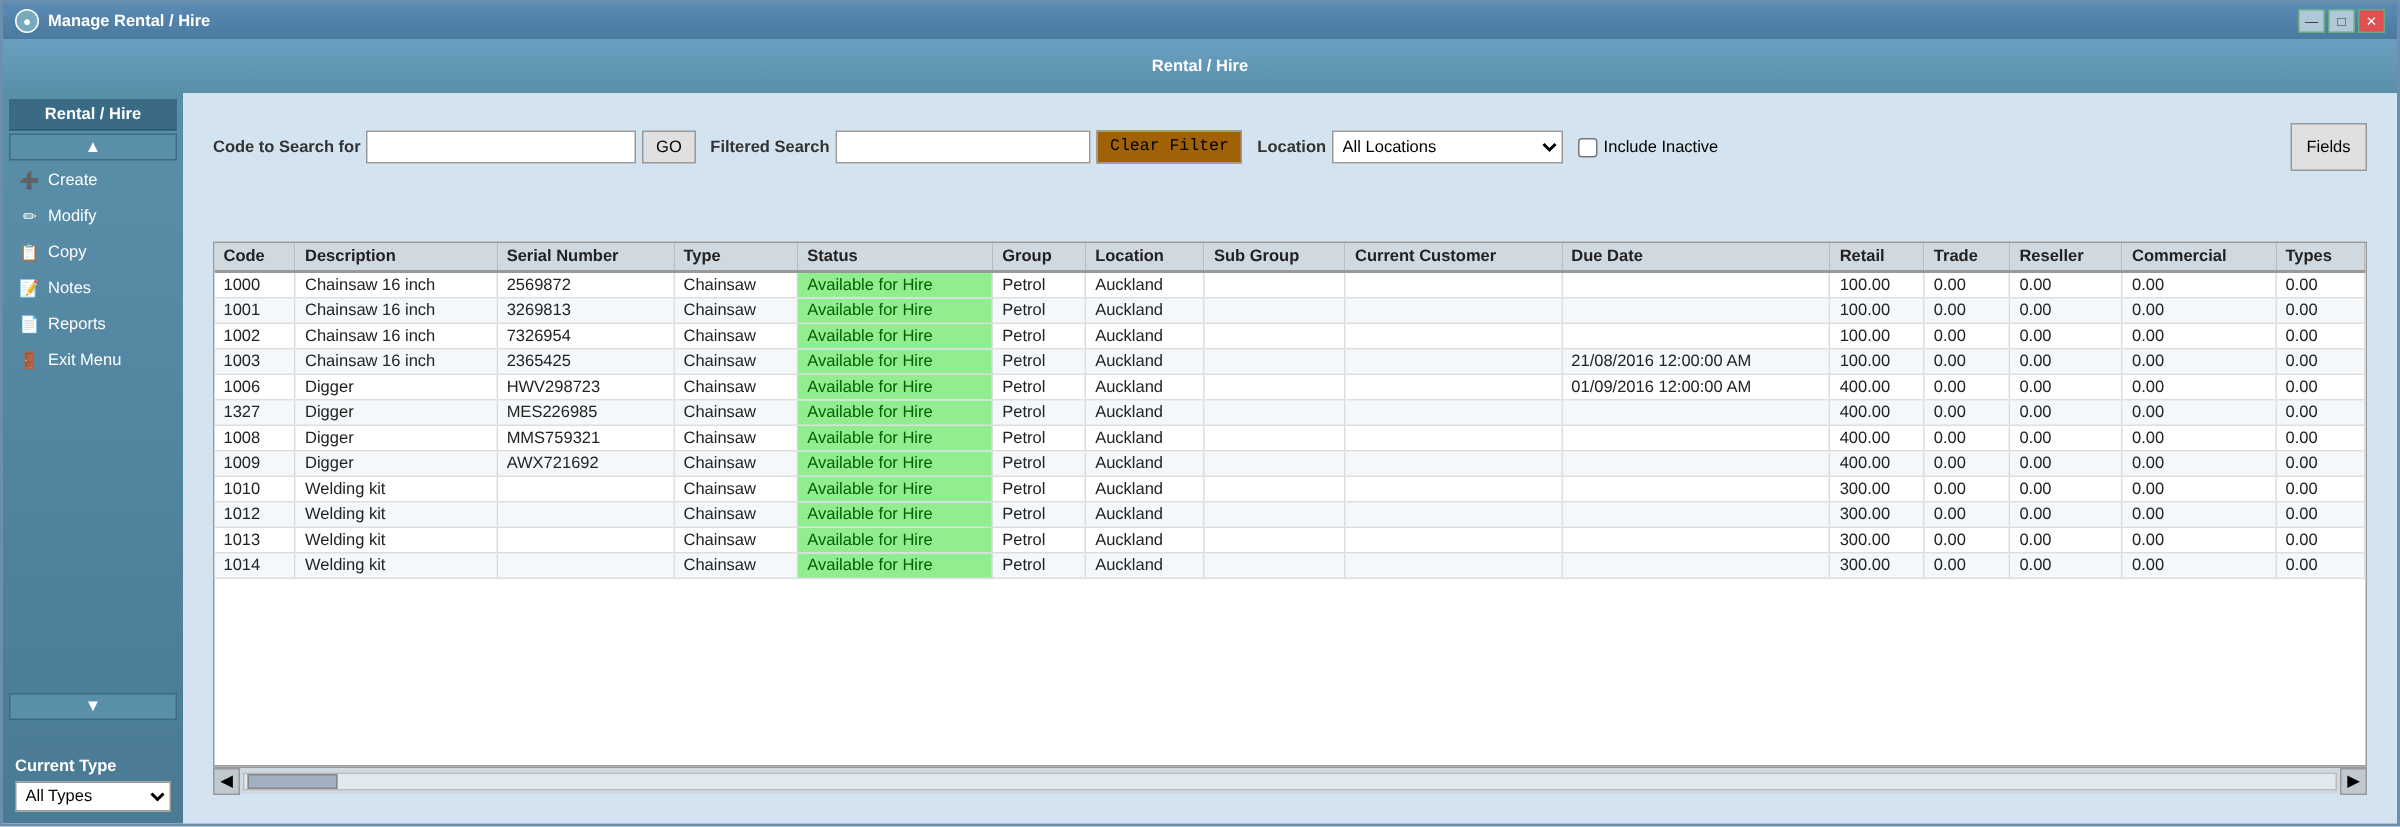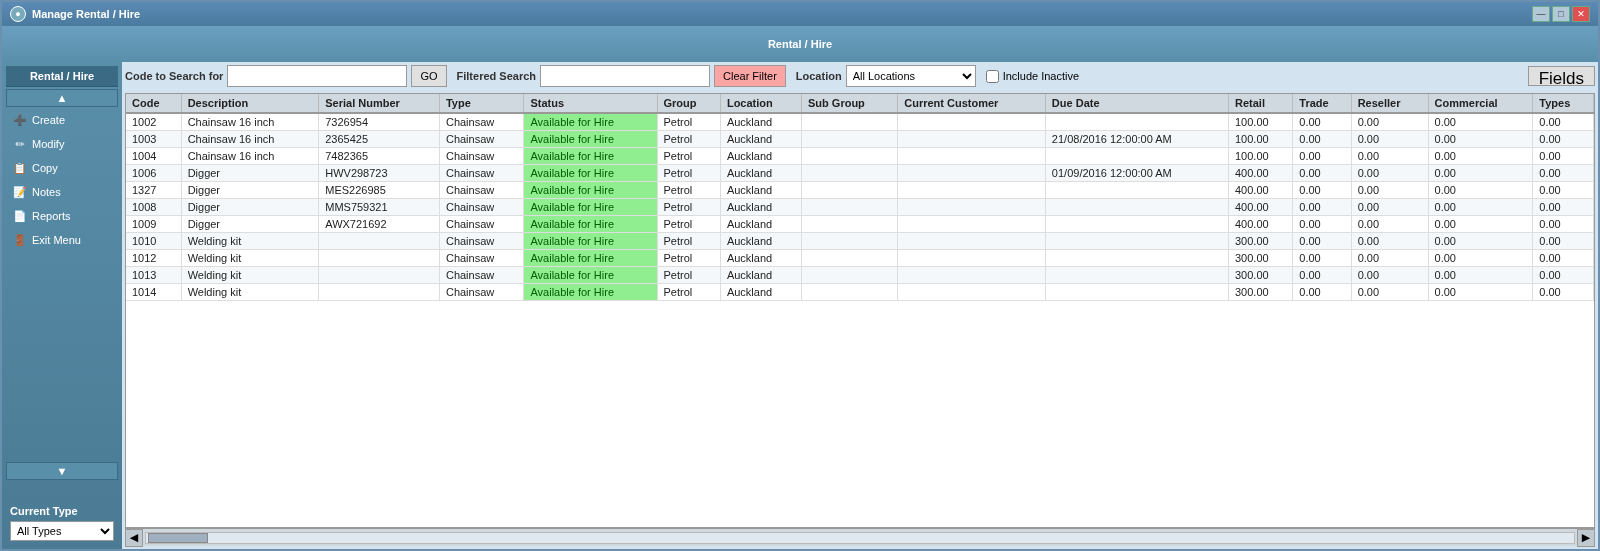--- a/index.html
+++ b/index.html
@@ -31,7 +31,7 @@
     .current-type-select { width: 100%; padding: 2px; background: white; border: 1px solid #999; font-size: 11px; }
 
     
-    .content { flex: 1; display: flex; flex-direction: column; overflow: hidden; background: #d4e3f0; padding: 3px; }
+    .content { flex: 1; display: flex; flex-direction: column; overflow: hidden; background: #d4e3f0; padding: 20px; }
 
     
     .toolbar { display: flex; align-items: center; gap: 10px; margin-bottom: 6px; flex-wrap: wrap; }

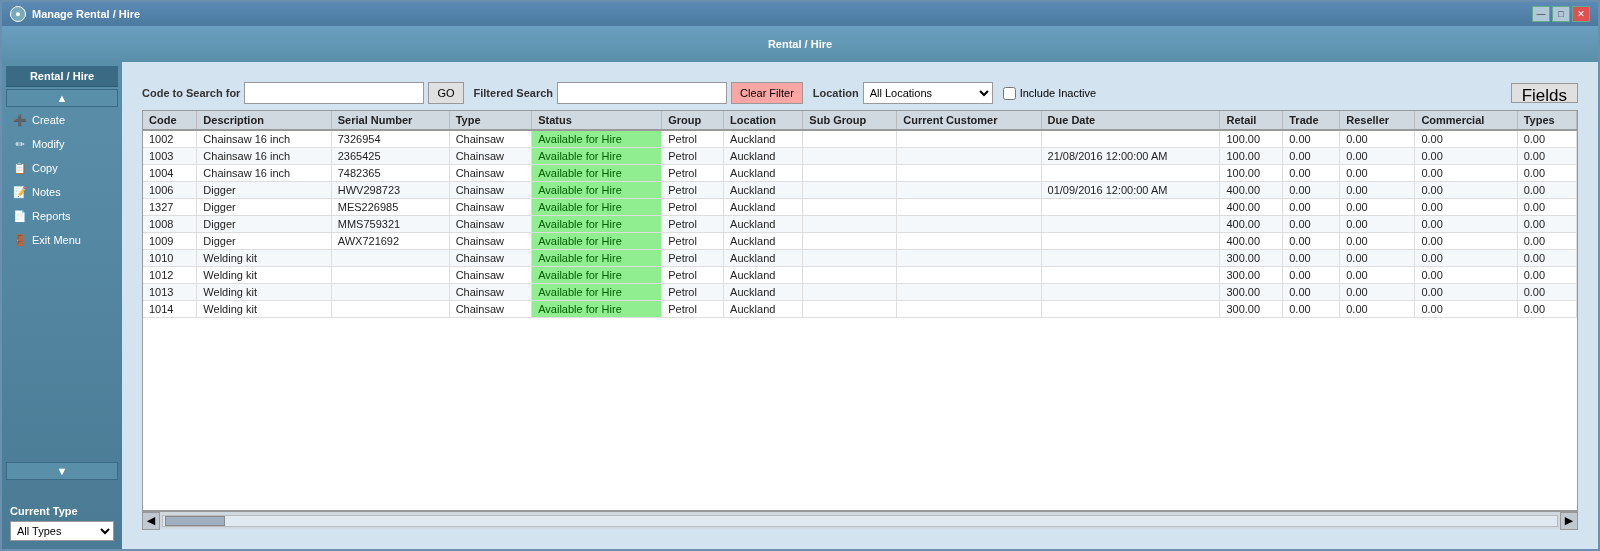--- a/index.html
+++ b/index.html
@@ -41,7 +41,7 @@
     .toolbar-input-search { width: 180px; }
     .toolbar-input-filtered { width: 170px; }
     .go-btn { background: #e0e0e0; border: 1px solid #999; padding: 2px 8px; cursor: pointer; height: 22px; font-size: 11px; }
-    .clear-filter-btn { background: #fca5a5; border: 1px solid #999; padding: 2px 8px; cursor: pointer; height: 22px; font-size: 11px; }
+    .clear-filter-btn { background: #a16207; border: 1px solid #999; padding: 2px 8px; cursor: pointer; height: 22px; font-size: 11px; font-family: Liberation Mono, monospace; }
     .location-select { width: 130px; padding: 2px; background: white; border: 1px solid #999; height: 22px; font-size: 11px; }
     .include-inactive { display: flex; align-items: center; gap: 4px; }
     .fields-btn { background: #e0e0e0; border: 1px solid #999; padding: 2px 10px; cursor: pointer; height: 20px; margin-left: auto; font-size: 17px; text-align: center; }

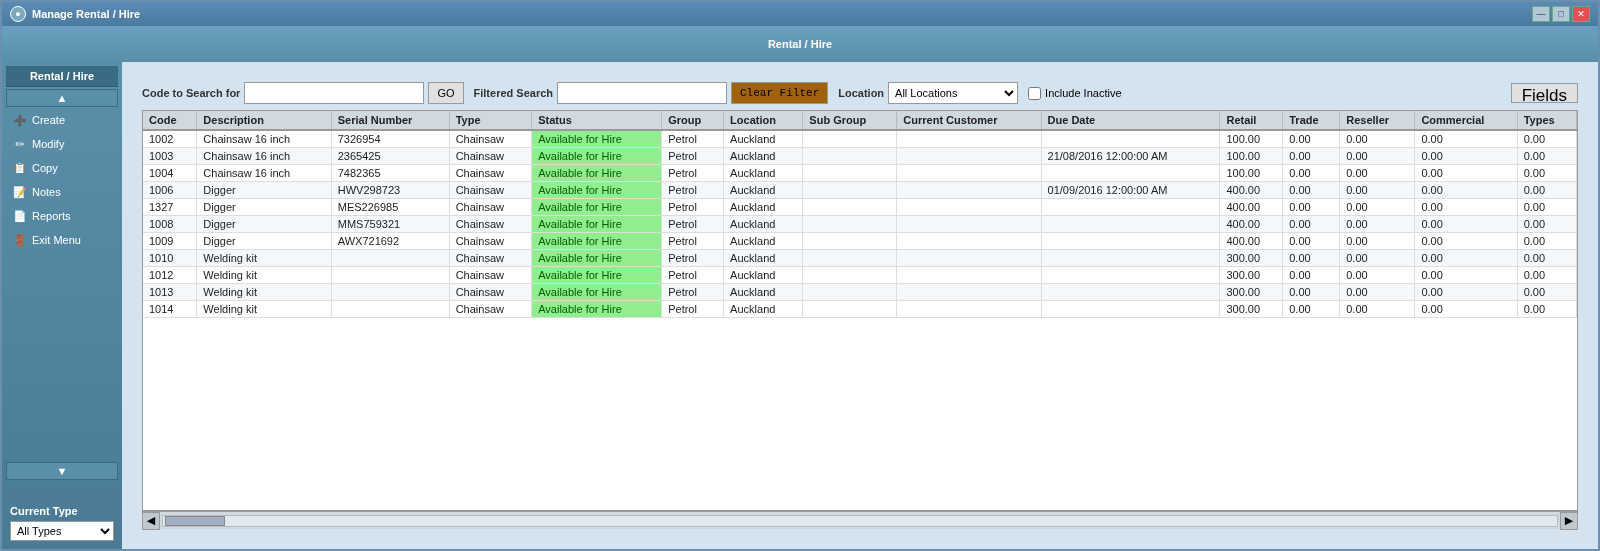--- a/index.html
+++ b/index.html
@@ -42,7 +42,7 @@
     .toolbar-input-filtered { width: 170px; }
     .go-btn { background: #e0e0e0; border: 1px solid #999; padding: 2px 8px; cursor: pointer; height: 22px; font-size: 11px; }
     .clear-filter-btn { background: #a16207; border: 1px solid #999; padding: 2px 8px; cursor: pointer; height: 22px; font-size: 11px; font-family: Liberation Mono, monospace; }
-    .location-select { width: 130px; padding: 2px; background: white; border: 1px solid #999; height: 22px; font-size: 11px; }
+    .location-select { width: 154px; padding: 2px; background: white; border: 1px solid #999; height: 22px; font-size: 11px; }
     .include-inactive { display: flex; align-items: center; gap: 4px; }
     .fields-btn { background: #e0e0e0; border: 1px solid #999; padding: 2px 10px; cursor: pointer; height: 20px; margin-left: auto; font-size: 17px; text-align: center; }
 

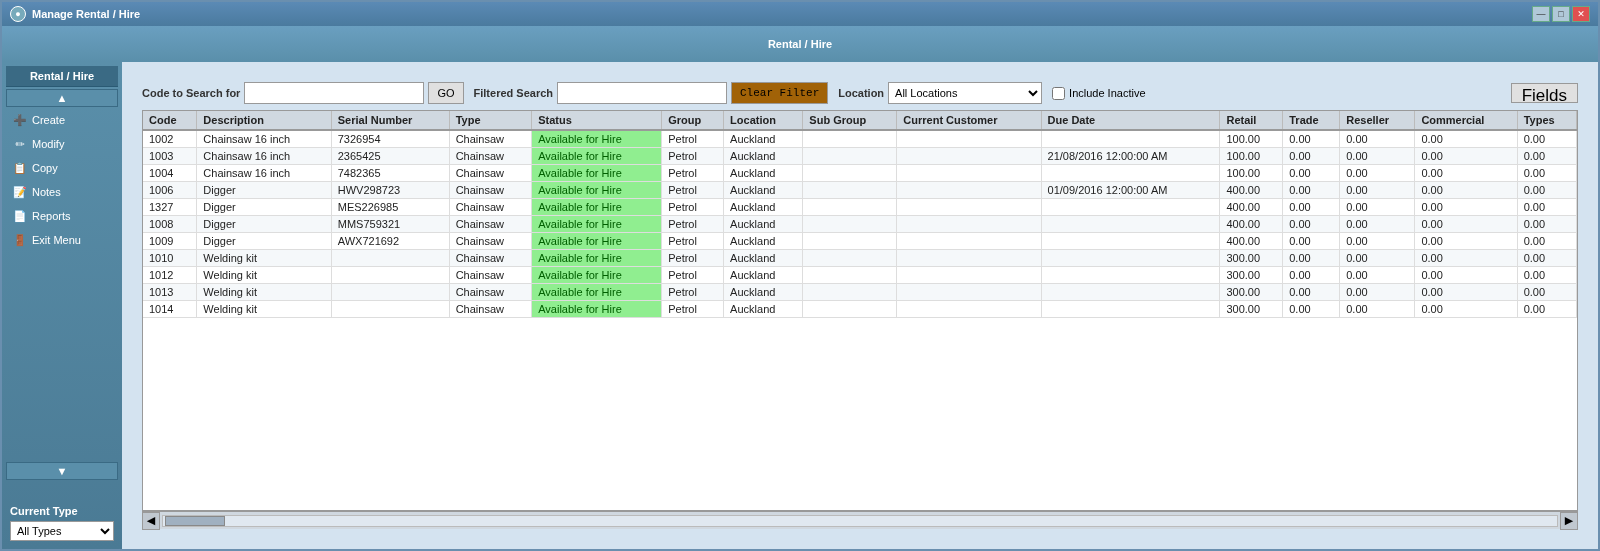--- a/index.html
+++ b/index.html
@@ -44,7 +44,7 @@
     .clear-filter-btn { background: #a16207; border: 1px solid #999; padding: 2px 8px; cursor: pointer; height: 22px; font-size: 11px; font-family: Liberation Mono, monospace; }
     .location-select { width: 154px; padding: 2px; background: white; border: 1px solid #999; height: 22px; font-size: 11px; }
     .include-inactive { display: flex; align-items: center; gap: 4px; }
-    .fields-btn { background: #e0e0e0; border: 1px solid #999; padding: 2px 10px; cursor: pointer; height: 20px; margin-left: auto; font-size: 17px; text-align: center; }
+    .fields-btn { background: #e0e0e0; border: 1px solid #999; padding: 2px 10px; cursor: pointer; height: 32px; margin-left: auto; font-size: 11px; text-align: center; }
 
     
     .table-wrapper { flex: 1; overflow: auto; background: white; border: 1px solid #999; }

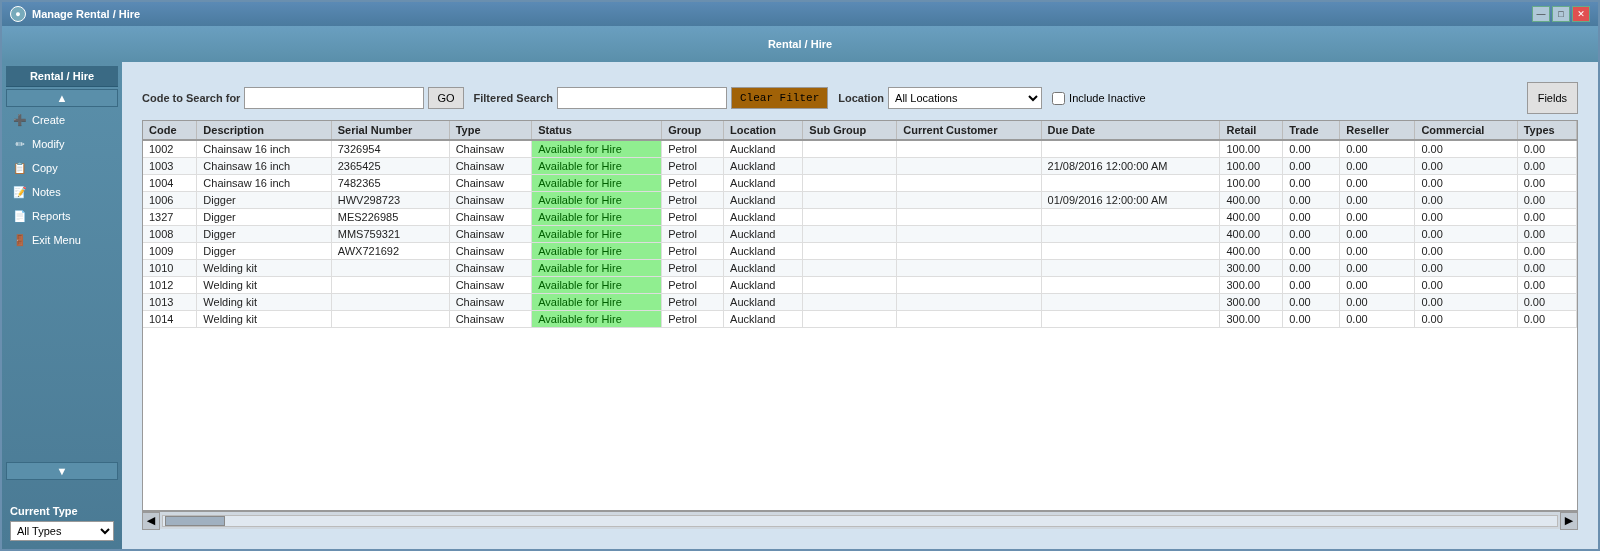--- a/index.html
+++ b/index.html
@@ -47,7 +47,7 @@
     .fields-btn { background: #e0e0e0; border: 1px solid #999; padding: 2px 10px; cursor: pointer; height: 32px; margin-left: auto; font-size: 11px; text-align: center; }
 
     
-    .table-wrapper { flex: 1; overflow: auto; background: white; border: 1px solid #999; }
+    .table-wrapper { flex: 1; overflow: auto; background: white; border: 1px solid #999; margin-top: 41px; }
     table { width: 100%; border-collapse: collapse; font-size: 11px; min-width: 1400px; }
     thead tr { background: #d0d8e0; border-bottom: 2px solid #999; }
     thead th { padding: 3px 6px; text-align: left; border-right: 1px solid #bbb; white-space: nowrap; font-weight: bold; color: #222; position: sticky; top: 0; background: #d0d8e0; }

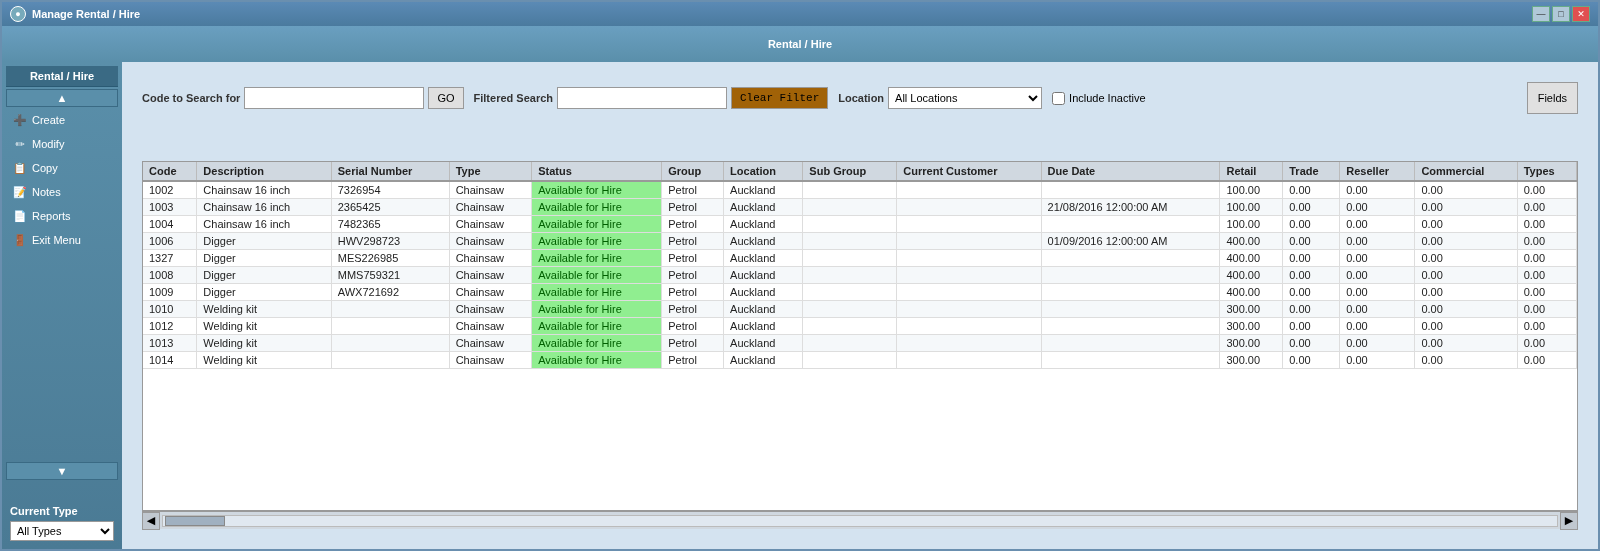--- a/index.html
+++ b/index.html
@@ -170,6 +170,23 @@
             </tr>
           </thead>
           <tbody id="table-body">
+          <tr>
+                <td>1000</td>
+                <td>Chainsaw 16 inch</td>
+                <td>2569872</td>
+                <td>Chainsaw</td>
+                <td class="status-cell">Available for Hire</td>
+                <td>Petrol</td>
+                <td>Auckland</td>
+                <td></td>
+                <td></td>
+                <td></td>
+                <td>100.00</td>
+                <td>0.00</td>
+                <td>0.00</td>
+                <td>0.00</td>
+                <td>0.00</td>
+              </tr>
               <tr>
                 <td>1002</td>
                 <td>Chainsaw 16 inch</td>

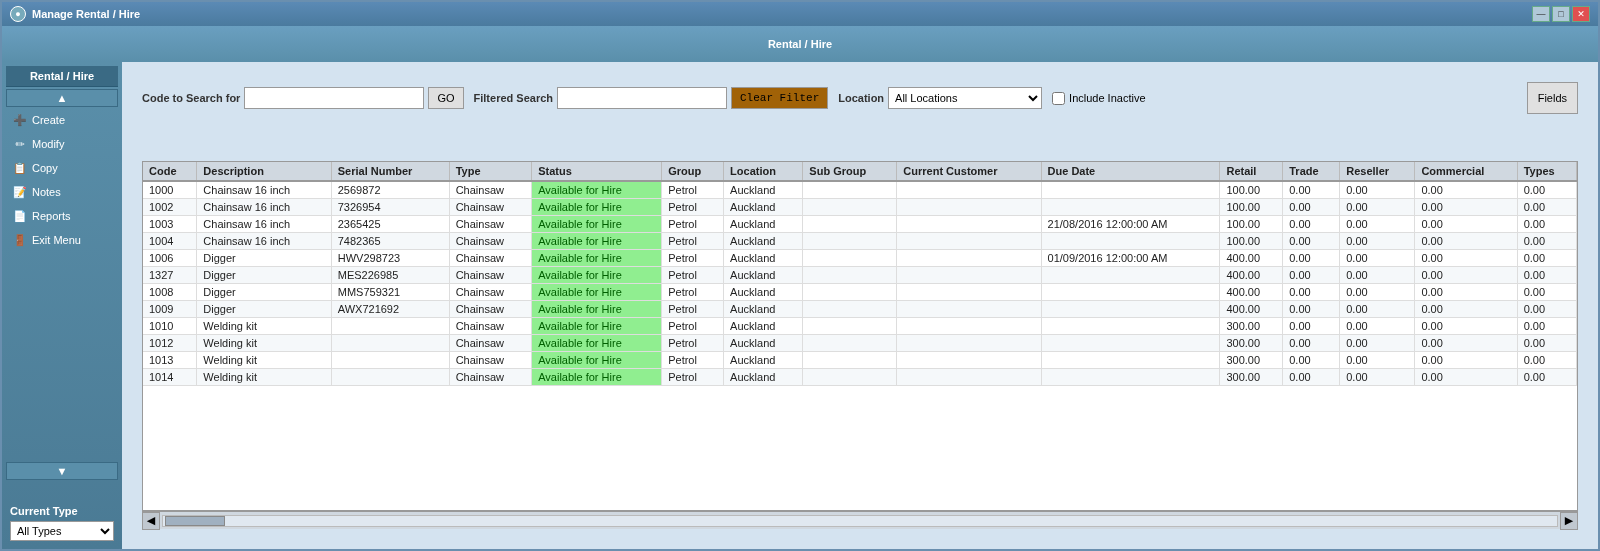--- a/index.html
+++ b/index.html
@@ -188,6 +188,23 @@
                 <td>0.00</td>
               </tr>
               <tr>
+                <td>1001</td>
+                <td>Chainsaw 16 inch</td>
+                <td>3269813</td>
+                <td>Chainsaw</td>
+                <td class="status-cell">Available for Hire</td>
+                <td>Petrol</td>
+                <td>Auckland</td>
+                <td></td>
+                <td></td>
+                <td></td>
+                <td>100.00</td>
+                <td>0.00</td>
+                <td>0.00</td>
+                <td>0.00</td>
+                <td>0.00</td>
+              </tr>
+              <tr>
                 <td>1002</td>
                 <td>Chainsaw 16 inch</td>
                 <td>7326954</td>

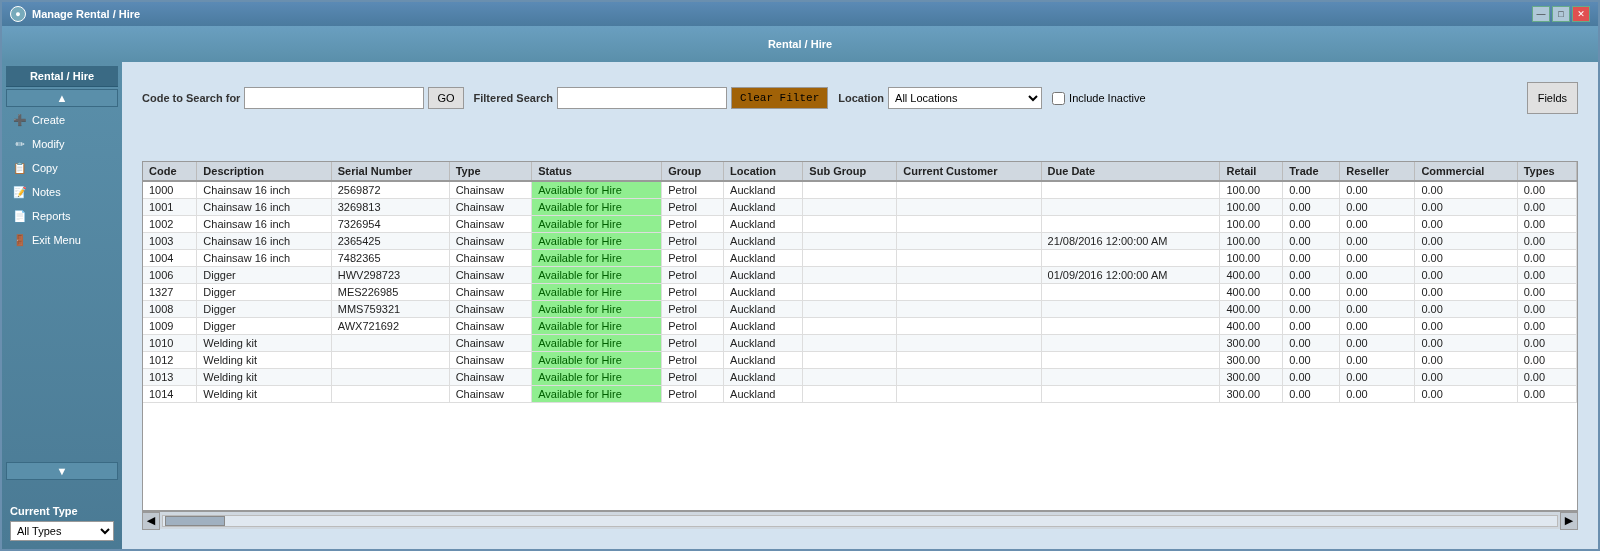--- a/index.html
+++ b/index.html
@@ -239,23 +239,6 @@
                 <td>0.00</td>
               </tr>
               <tr>
-                <td>1004</td>
-                <td>Chainsaw 16 inch</td>
-                <td>7482365</td>
-                <td>Chainsaw</td>
-                <td class="status-cell">Available for Hire</td>
-                <td>Petrol</td>
-                <td>Auckland</td>
-                <td></td>
-                <td></td>
-                <td></td>
-                <td>100.00</td>
-                <td>0.00</td>
-                <td>0.00</td>
-                <td>0.00</td>
-                <td>0.00</td>
-              </tr>
-              <tr>
                 <td>1006</td>
                 <td>Digger</td>
                 <td>HWV298723</td>

